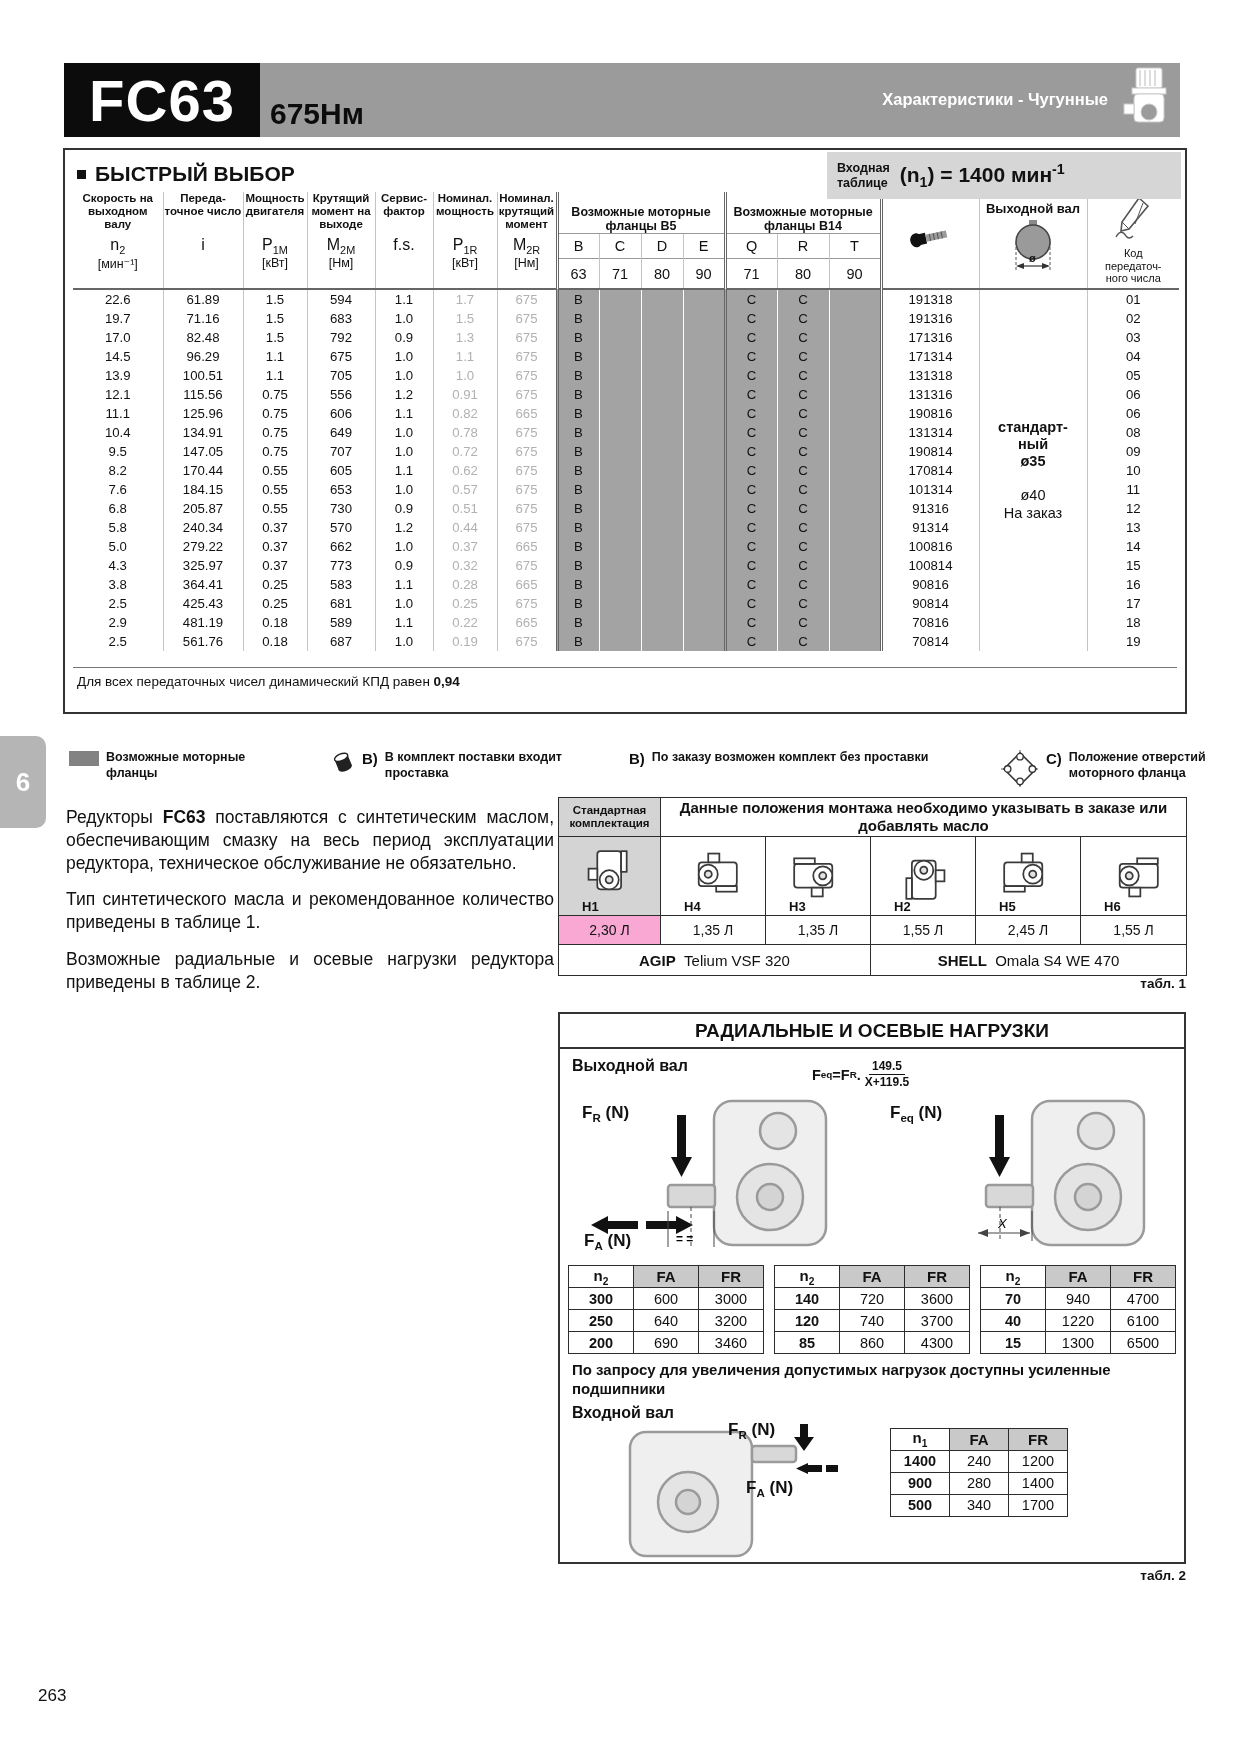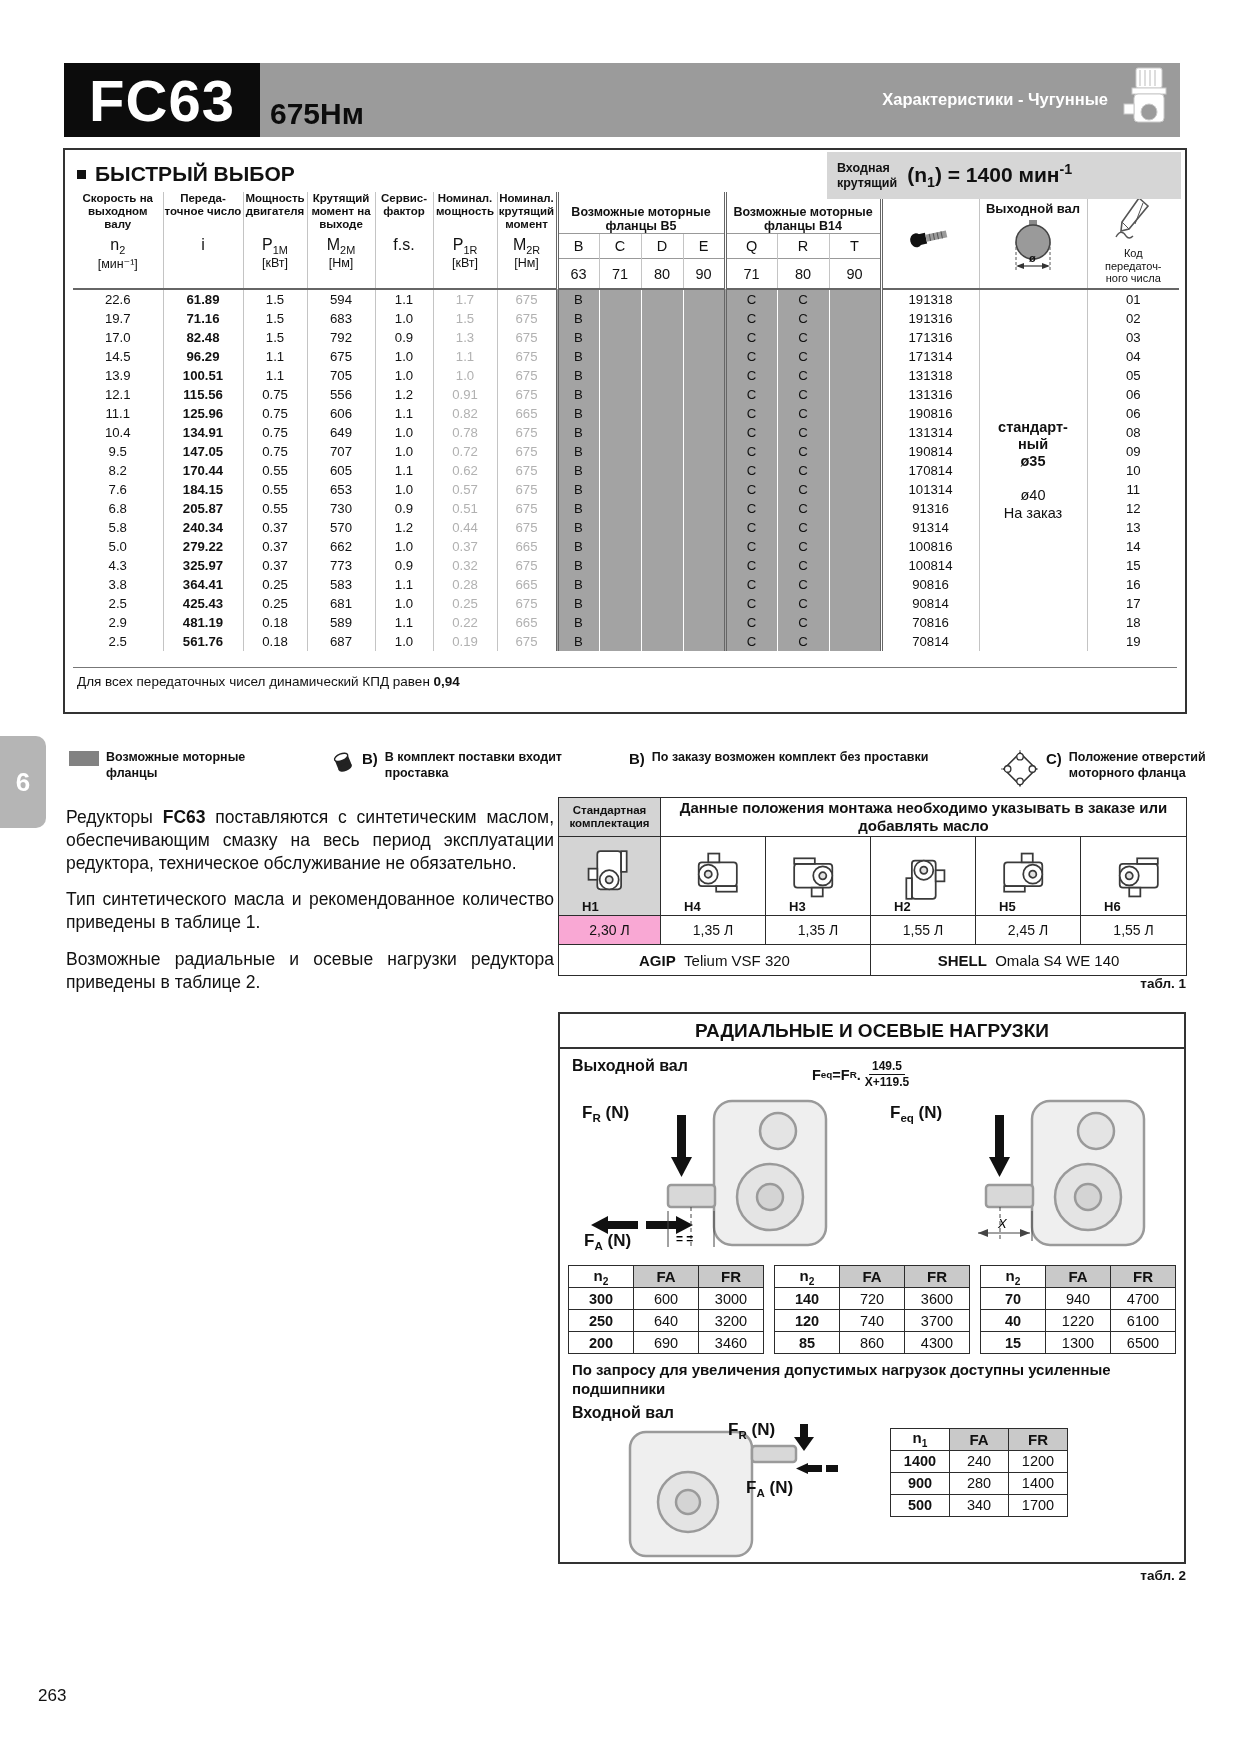--- a/index.html
+++ b/index.html
@@ -139,7 +139,7 @@
     <div class="input-speed-box">
       <div class="isb-label">
         <div>Входная</div>
-        <div>крутящий</div>
+        <div>таблице</div>
       </div>
       <div class="isb-value"><span>(n</span><sub>1</sub><span>) = 1400 мин</span><sup>-1</sup></div>
     </div>

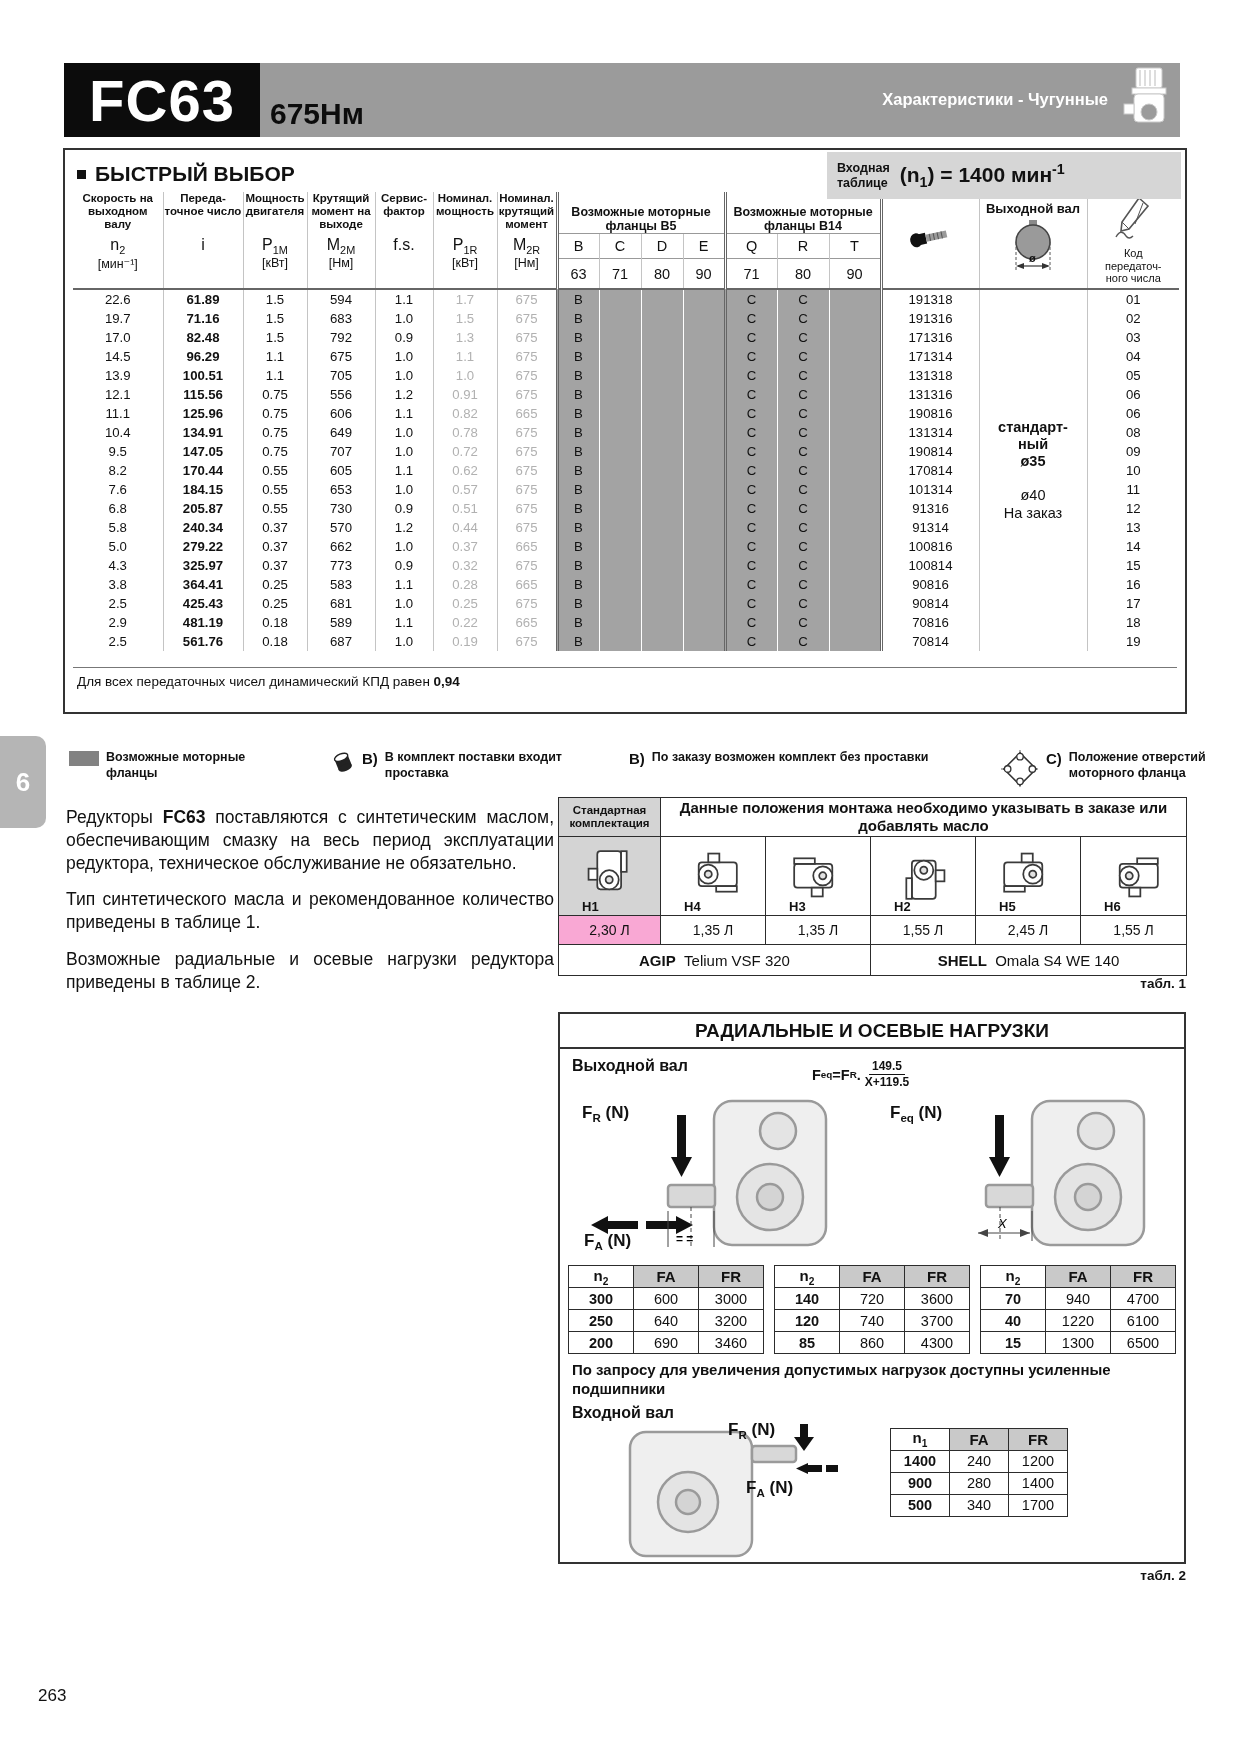--- a/index.html
+++ b/index.html
@@ -42,7 +42,7 @@
   .shaftlab{font-size:13px;font-weight:bold;margin-bottom:2px;}
   .codelab{font-size:11px;font-weight:normal;line-height:1.15;margin-top:2px;}
   .quick-table tbody td{text-align:center;font-size:13.2px;height:19px;white-space:nowrap;}
-  td.bi{font-weight:bold;}
+  td.bi{font-weight:normal;}
   td.gy{color:#b1b1b1;}
   td.g{background:#a3a3a3;border-left:1px solid #fff !important;}
   td.g.dsep{border-left:3px double #666 !important;}

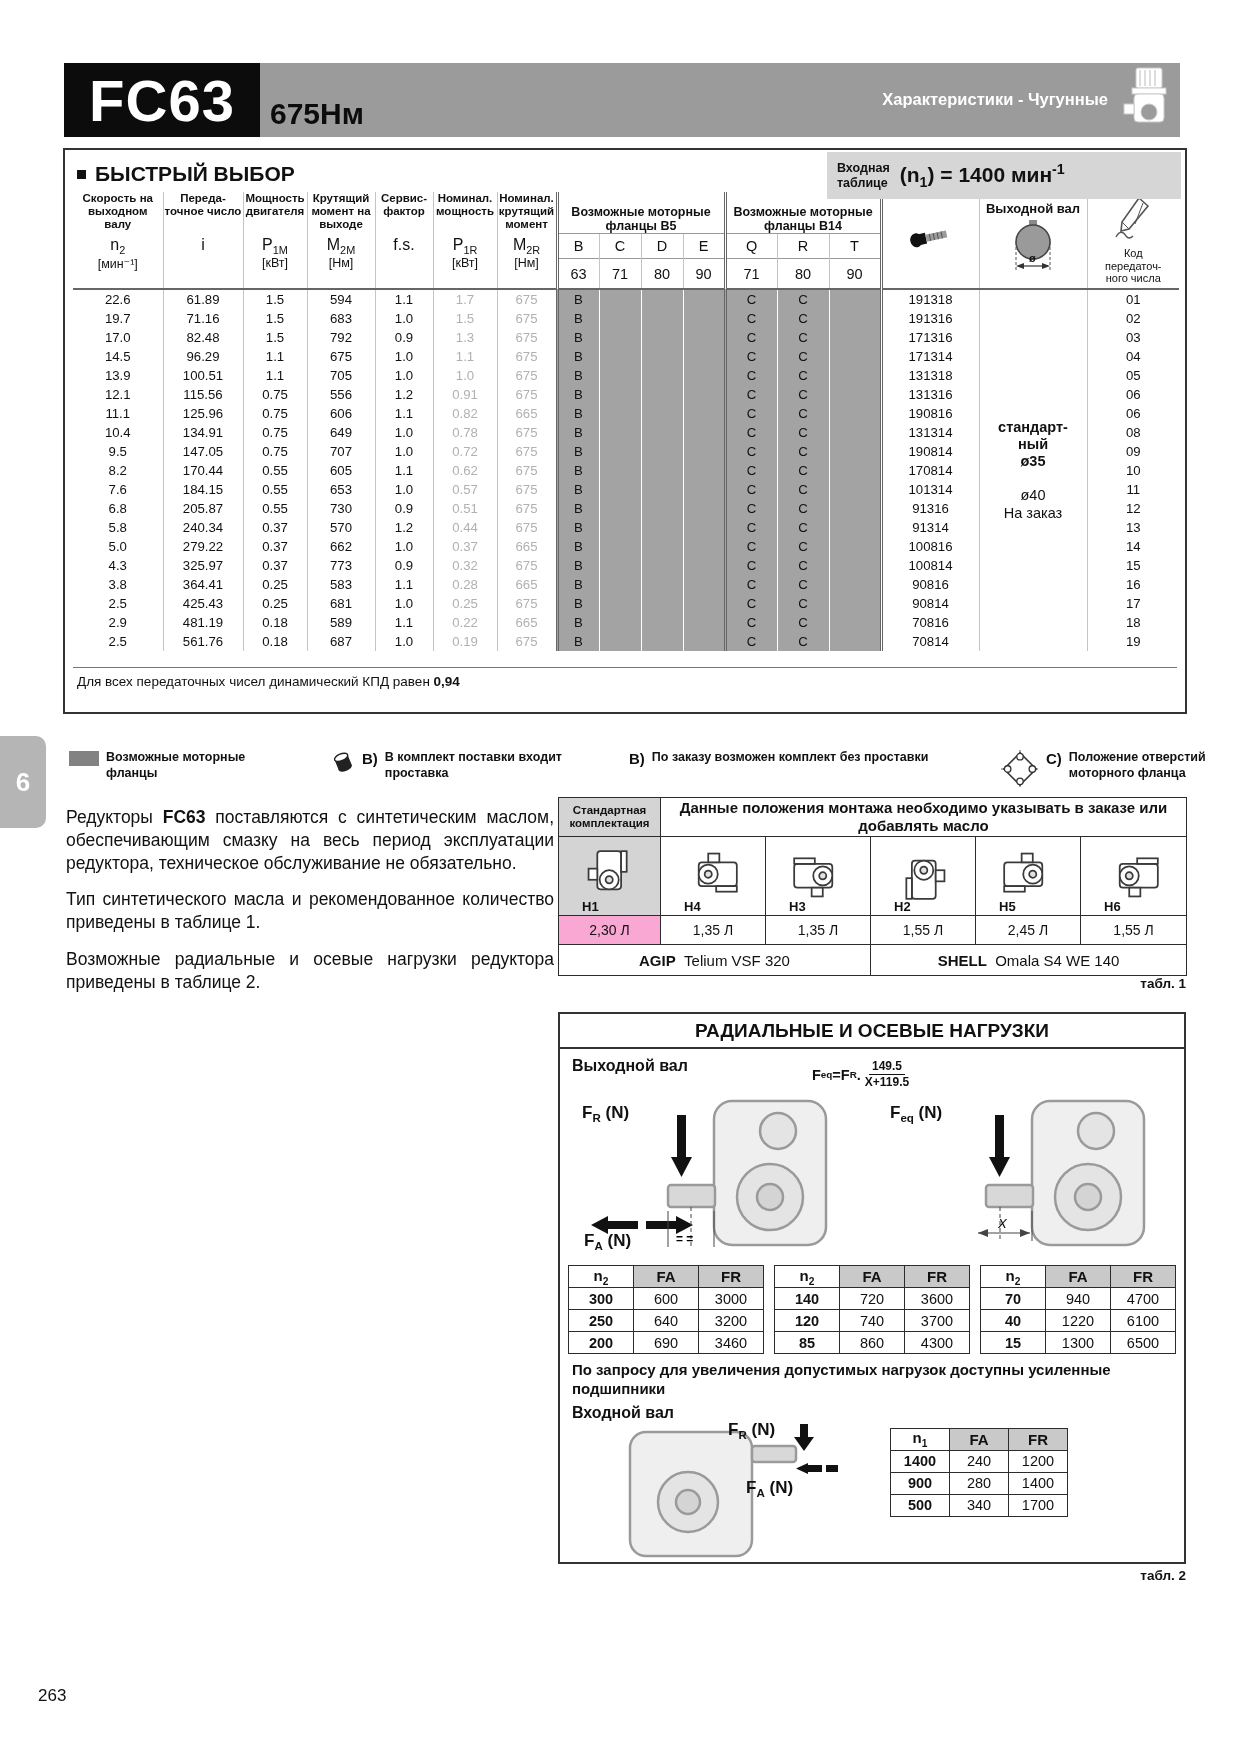--- a/index.html
+++ b/index.html
@@ -736,7 +736,7 @@
         </tr>
     <tr>
       <td colspan="3" class="t1-brand"><b>AGIP</b>&nbsp;&nbsp;<span>Telium VSF 320</span></td>
-      <td colspan="3" class="t1-brand"><b>SHELL</b>&nbsp;&nbsp;<span>Omala S4 WE 140</span></td>
+      <td colspan="3" class="t1-brand"><b>SHELL</b>&nbsp;&nbsp;<span>Omala S4 WE 470</span></td>
     </tr>
   </tbody>
     </table>

